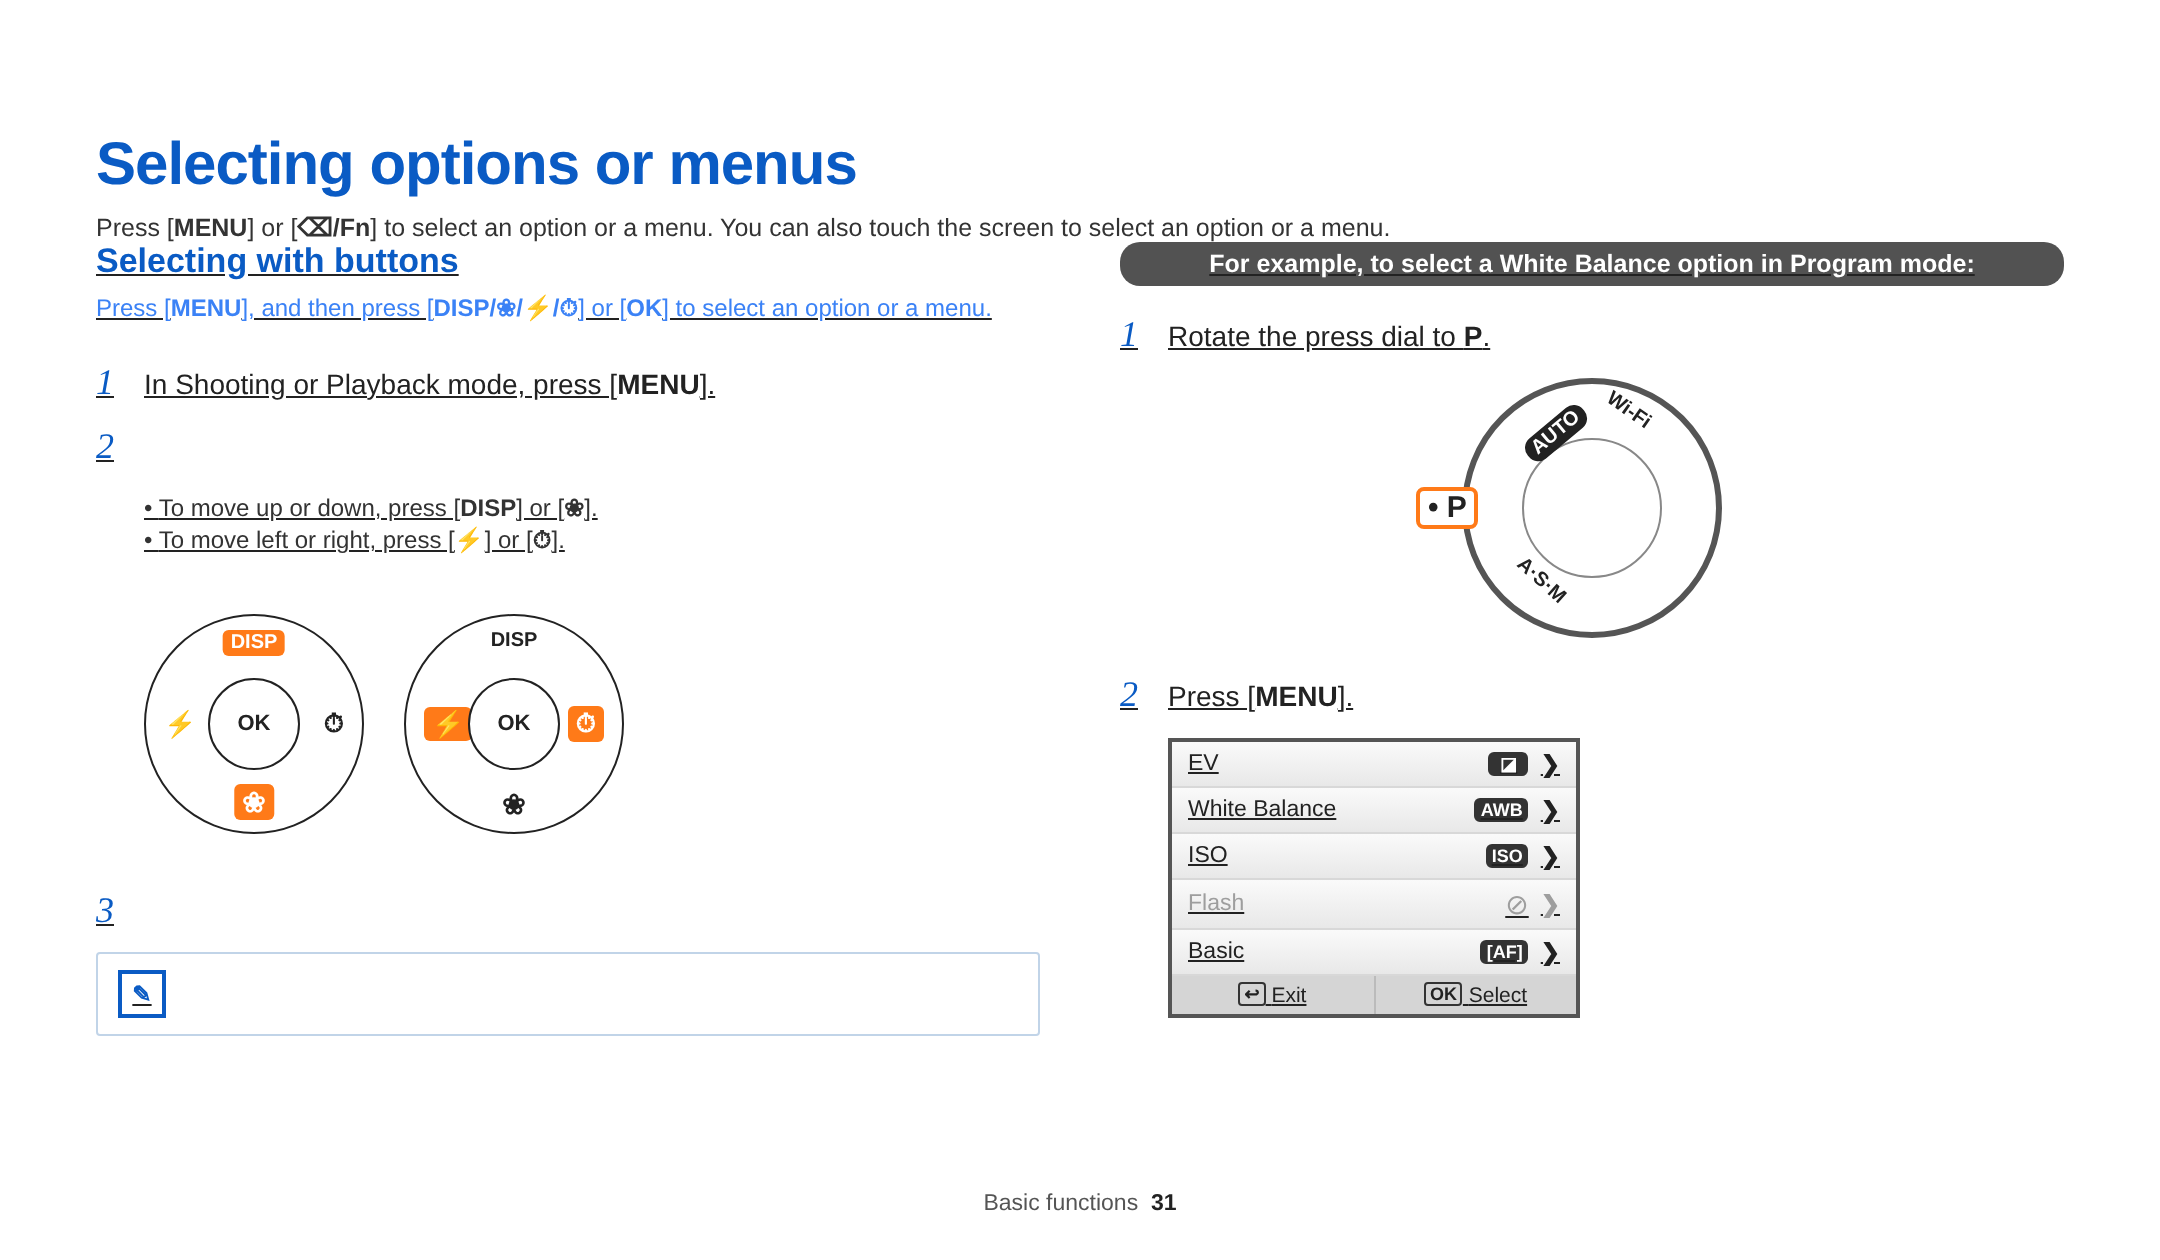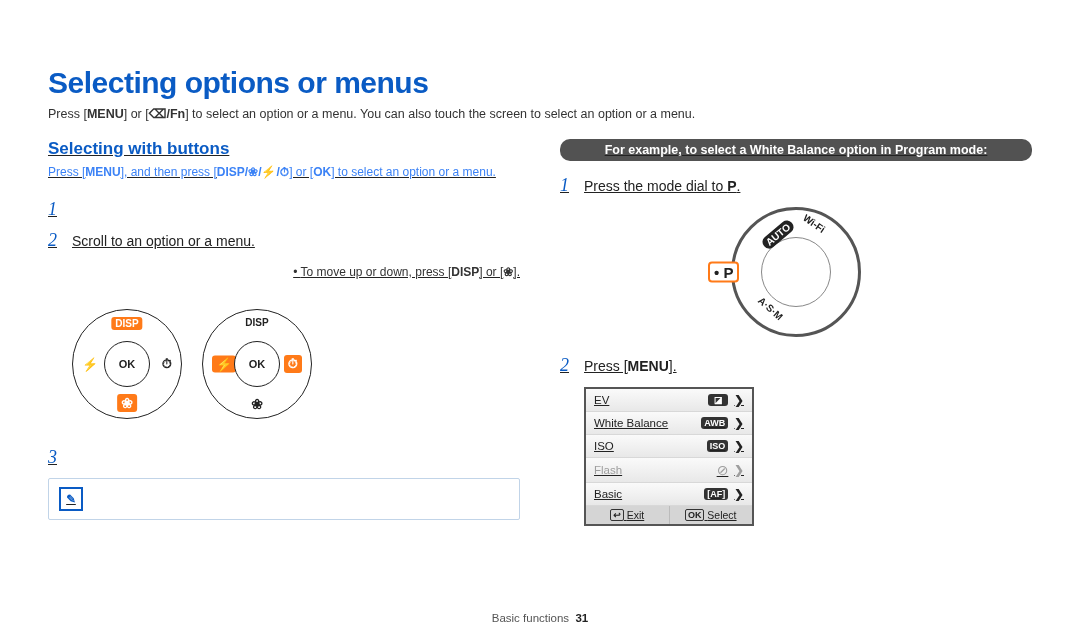--- a/index.html
+++ b/index.html
@@ -24,7 +24,6 @@
   .intro {
     font-size: 12.5px;
     color: #333;
-    margin-bottom: 18px;
   }
   .intro .ibtn { font-weight: 700; }
   .columns { display: flex; gap: 40px; }

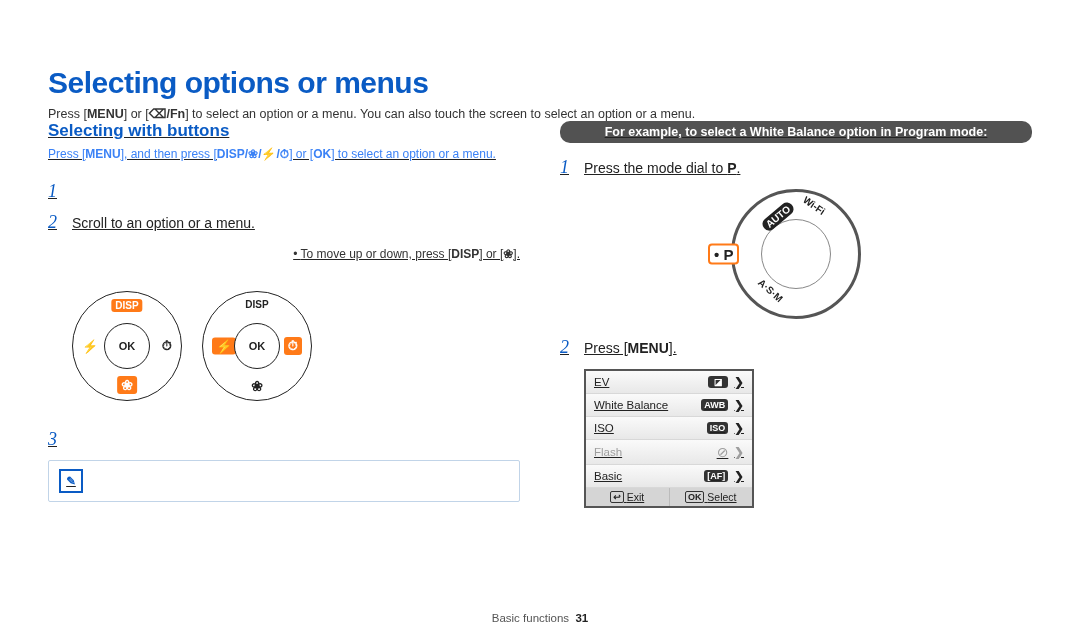--- a/index.html
+++ b/index.html
@@ -291,7 +291,7 @@
       <li>
         <span class="stepnum">1</span>
         <span class="steptext">
-          <span>Press the mode dial to </span><b>P</b><span>.</span>
+          <span>Rotate the press dial to </span><b>P</b><span>.</span>
         </span>
       </li>
     </ol>

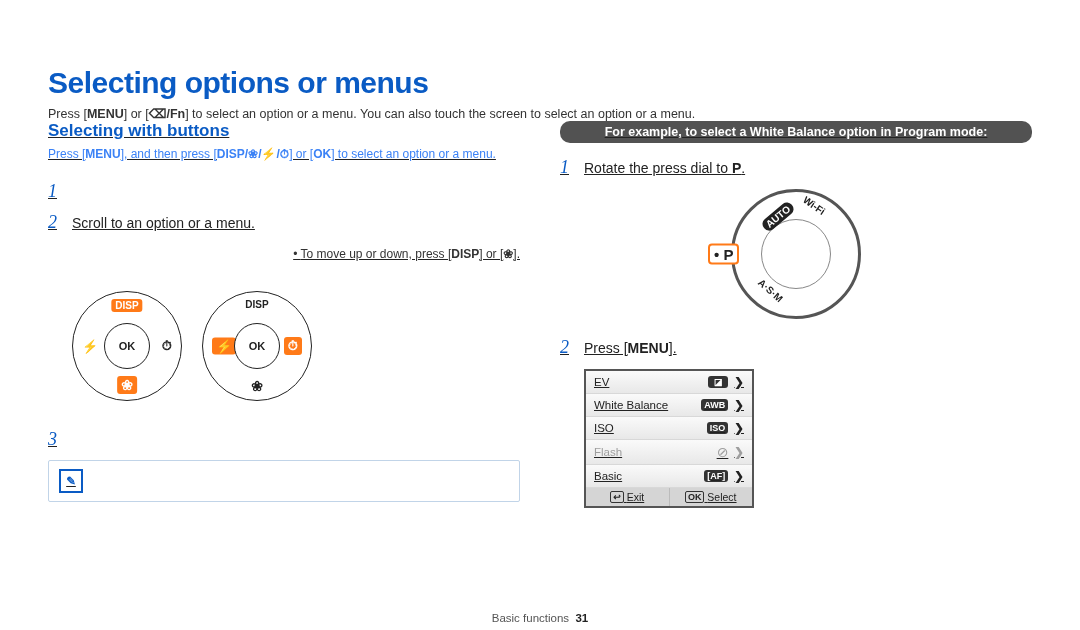--- a/index.html
+++ b/index.html
@@ -241,6 +241,9 @@
     <ol class="steps">
       <li>
         <span class="stepnum">1</span>
+        <span class="steptext">
+          <span>In Shooting or Playback mode, press [</span><span class="ibtn">MENU</span><span>].</span>
+        </span>
       </li>
       <li style="flex-direction:column; align-items:stretch;">
         <div style="display:flex; gap:10px; align-items:baseline;">

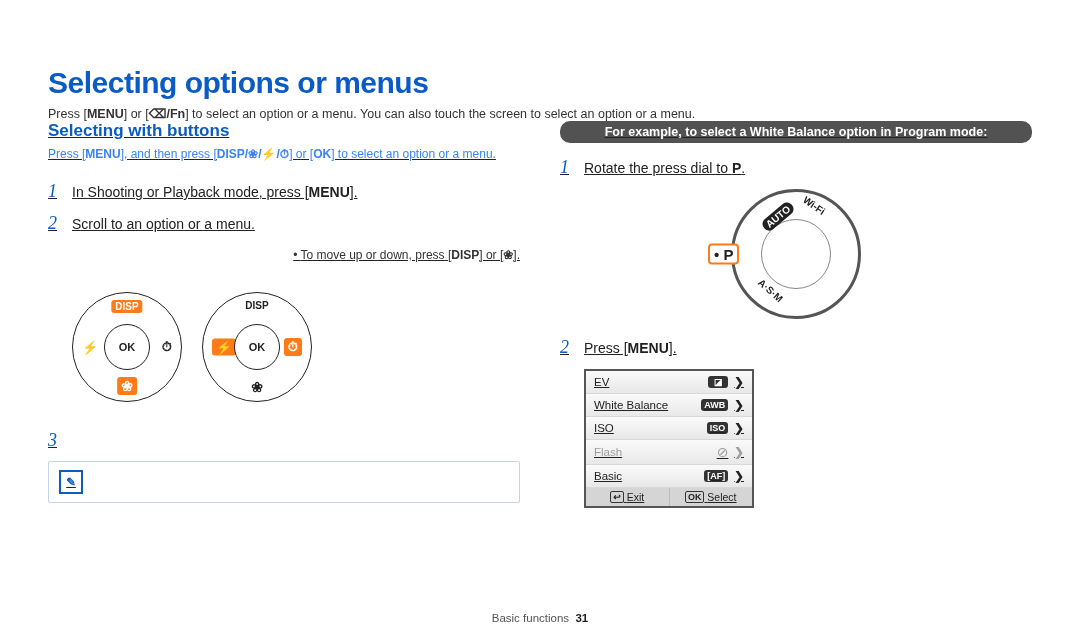--- a/index.html
+++ b/index.html
@@ -248,7 +248,6 @@
       <li style="flex-direction:column; align-items:stretch;">
         <div style="display:flex; gap:10px; align-items:baseline;">
           <span class="stepnum">2</span>
-          <span class="steptext">Scroll to an option or a menu.</span>
         </div>
         <ul class="sub-bullets">
           <li>

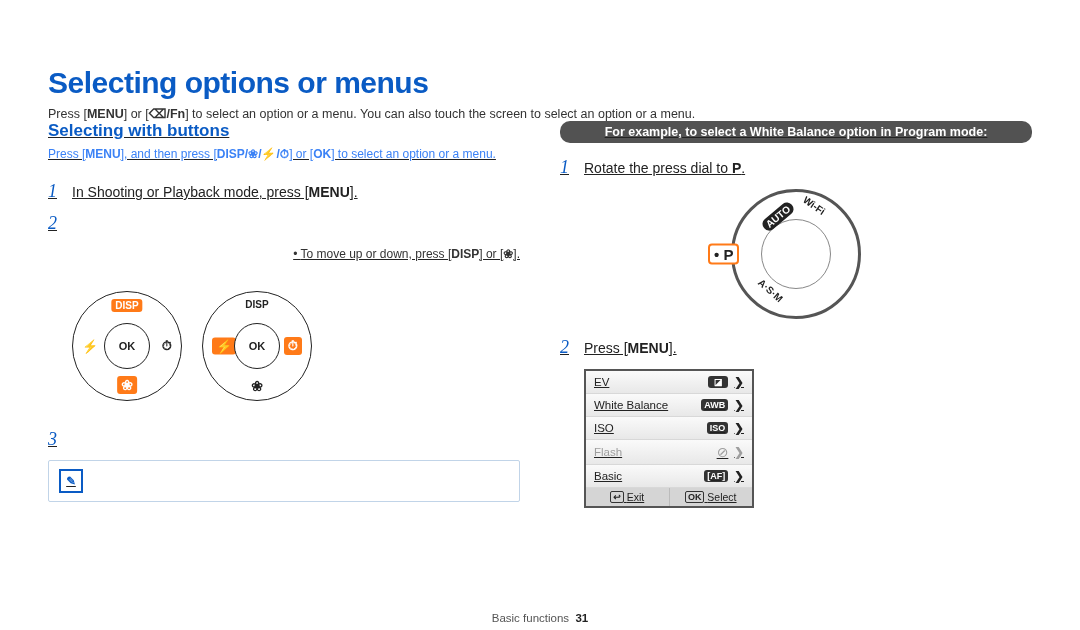--- a/index.html
+++ b/index.html
@@ -62,7 +62,7 @@
     color: #333;
   }
   .sub-bullets li::before { content: "• "; }
-  .sub-bullets li { margin-bottom: 2px; text-align: right; }
+  .sub-bullets li { margin-bottom: 2px; }
   .note-box {
     display: flex;
     gap: 10px;

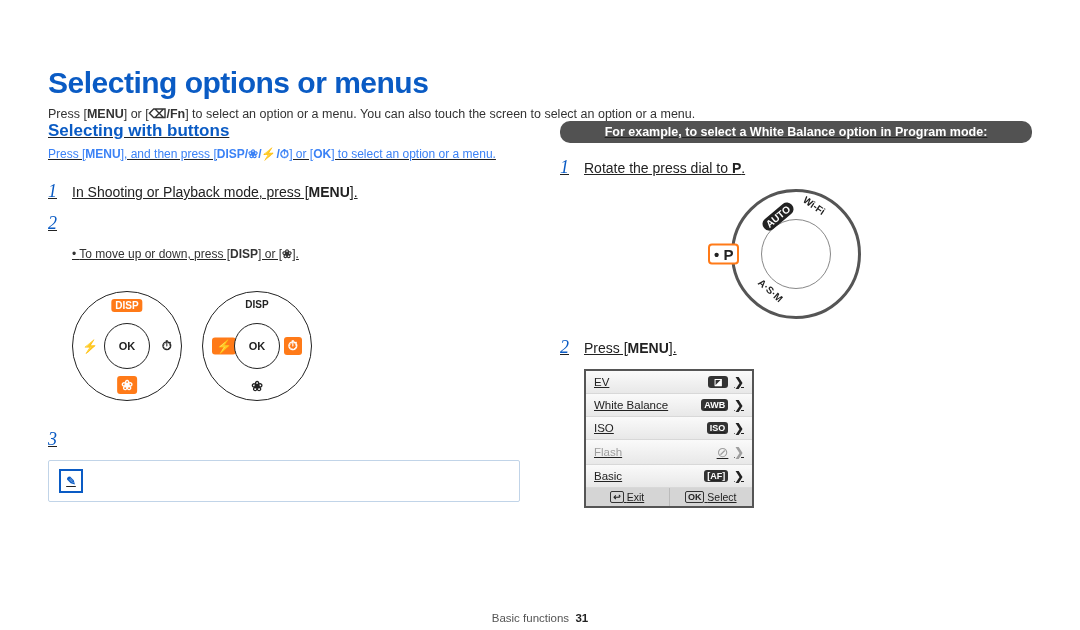--- a/index.html
+++ b/index.html
@@ -252,6 +252,9 @@
         <ul class="sub-bullets">
           <li>
             <span>To move up or down, press [</span><span class="ibtn">DISP</span><span>] or [</span><span class="ibtn">❀</span><span>].</span>
+          </li>
+          <li>
+            <span>To move left or right, press [</span><span class="ibtn">⚡</span><span>] or [</span><span class="ibtn">⏱</span><span>].</span>
           </li>
         </ul>
 

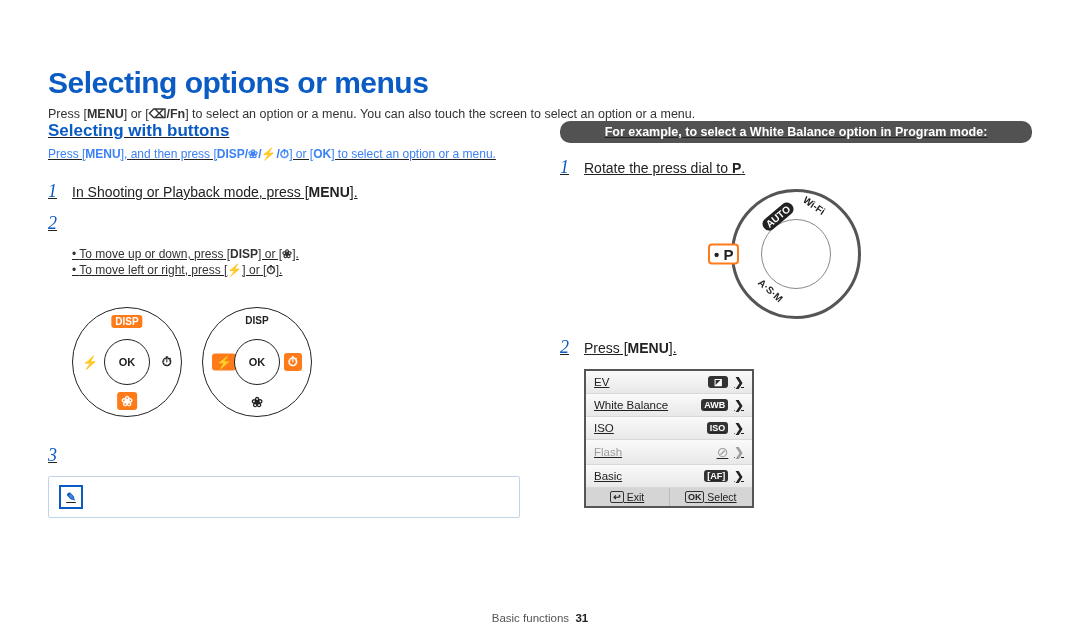--- a/index.html
+++ b/index.html
@@ -175,7 +175,7 @@
   }
   .ptag::before{content:"• ";}
   .menu-shot {
-    width: 170px;
+    width: 206px;
     border:2px solid #555;
     margin-left: 24px;
     font-size: 11.5px;

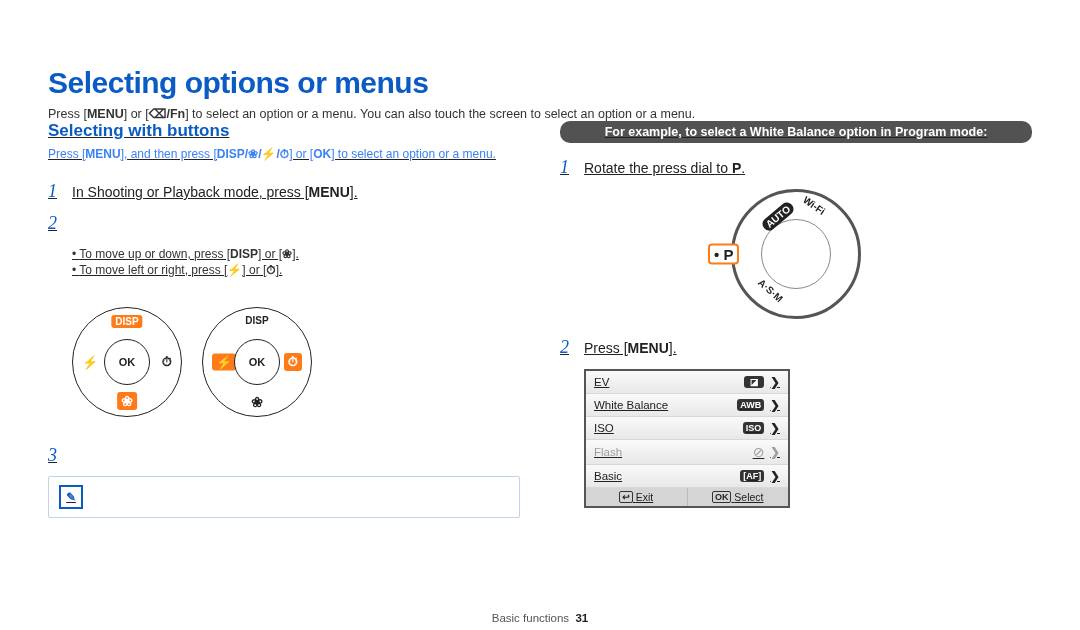--- a/index.html
+++ b/index.html
@@ -215,7 +215,7 @@
   }
   .footer-page {
     position:absolute;
-    bottom:6px; left:0; right:0;
+    bottom:22px; left:0; right:0;
     text-align:center;
     font-size:11.5px; color:#555;
   }

